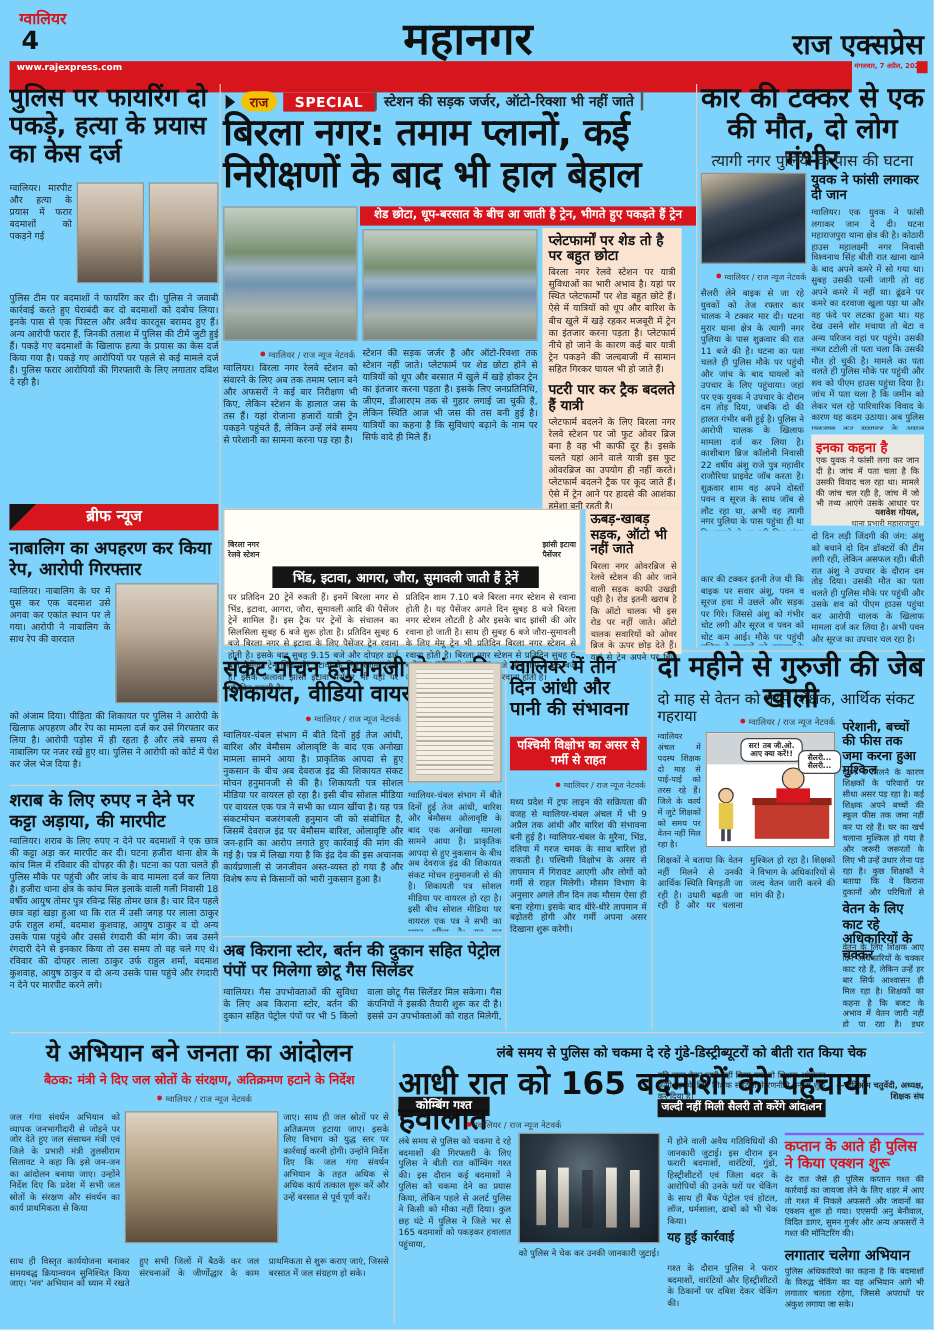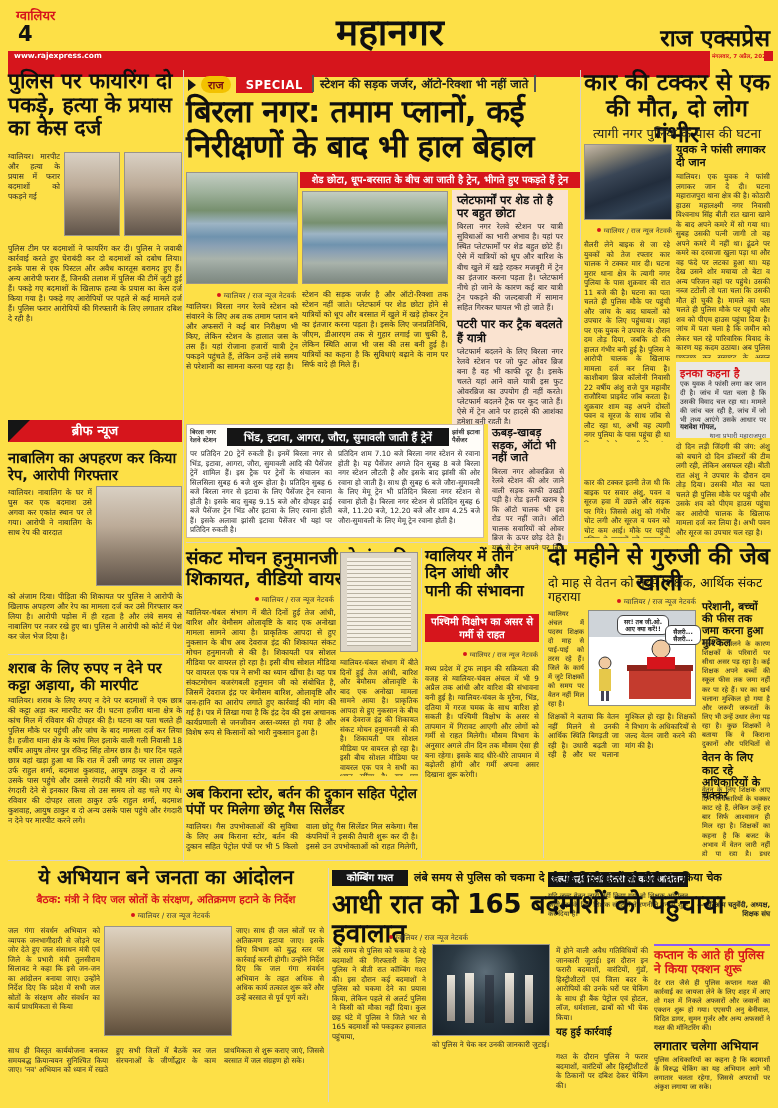--- a/index.html
+++ b/index.html
@@ -3,7 +3,7 @@
 <meta charset="utf-8">
 <style>
   html,body{margin:0;padding:0;background:#e8e6e0;}
-  .page{position:relative;width:778px;height:1108px;background:#fde047;margin:0 auto;
+  .page{position:relative;width:778px;height:1108px;background:#7dd3fc;margin:0 auto;
         font-family:"DejaVu Sans","Liberation Sans",sans-serif;overflow:hidden;}
   .abs{position:absolute;box-sizing:border-box;}
   .h{font-weight:700;color:#101010;line-height:1.12;}

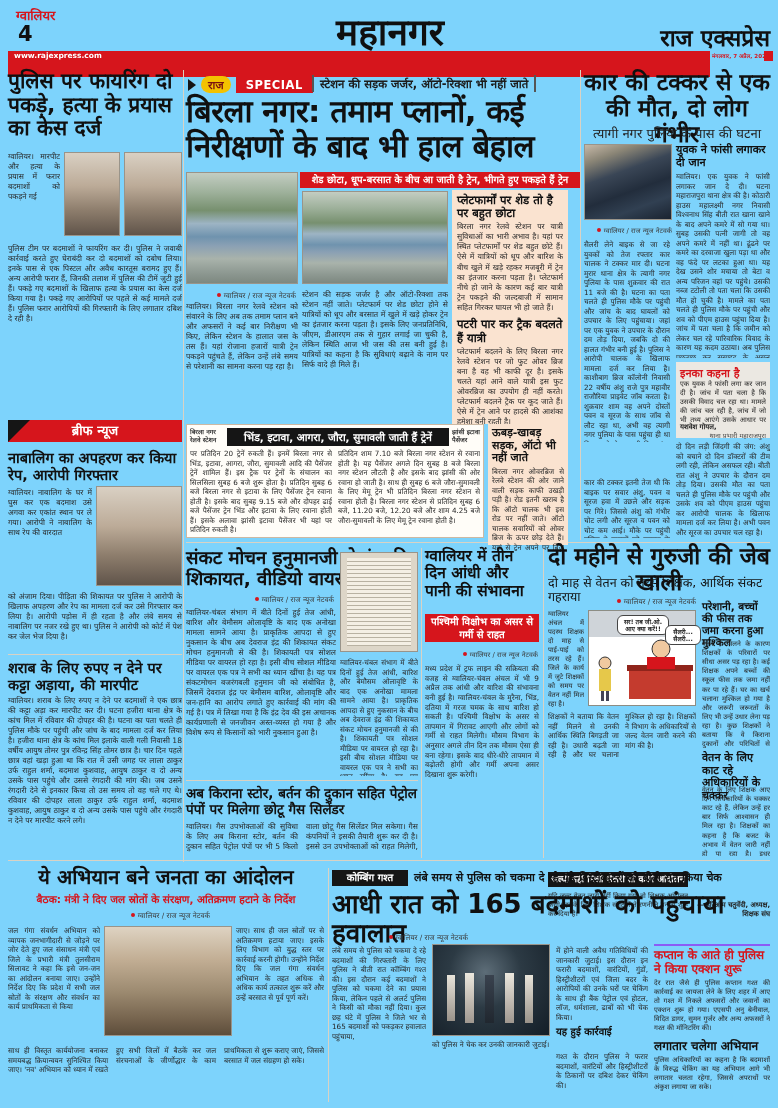--- a/index.html
+++ b/index.html
@@ -126,7 +126,7 @@
   <div class="abs quotebox" style="left:676px;top:362px;width:94px;height:76px;padding:3px 4px;">
     <div style="color:#d6151c;font-weight:700;font-size:11px;">इनका कहना है</div>
     <div class="t" style="height:42px;font-size:6.9px;">एक युवक ने फांसी लगा कर जान दी है। जांच में पता चला है कि उसकी विवाद चल रहा था। मामले की जांच चल रही है, जांच में जो भी तथ्य आएंगे उसके आधार पर कार्रवाई की जाएगी।</div>
-    <div style="font-size:6.9px;font-weight:700;color:#222;"><span>यशवेश गोयल,</span></div>
+    <div style="font-size:6.9px;font-weight:700;text-align:right;color:#222;"><span>यशवेश गोयल,</span></div>
     <div style="font-size:6.6px;text-align:right;color:#444;">थाना प्रभारी महाराजपुरा</div>
   </div>
   <div class="abs t" style="left:676px;top:442px;width:94px;height:96px;font-size:7.2px;">दो दिन लड़ी जिंदगी की जंग: अंशु को बचाने दो दिन डॉक्टरों की टीम लगी रही, लेकिन असफल रही। बीती रात अंशु ने उपचार के दौरान दम तोड़ दिया। उसकी मौत का पता चलते ही पुलिस मौके पर पहुंची और उसके शव को पीएम हाउस पहुंचा कर आरोपी चालक के खिलाफ मामला दर्ज कर लिया है। अभी पवन और सूरज का उपचार चल रहा है।</div>

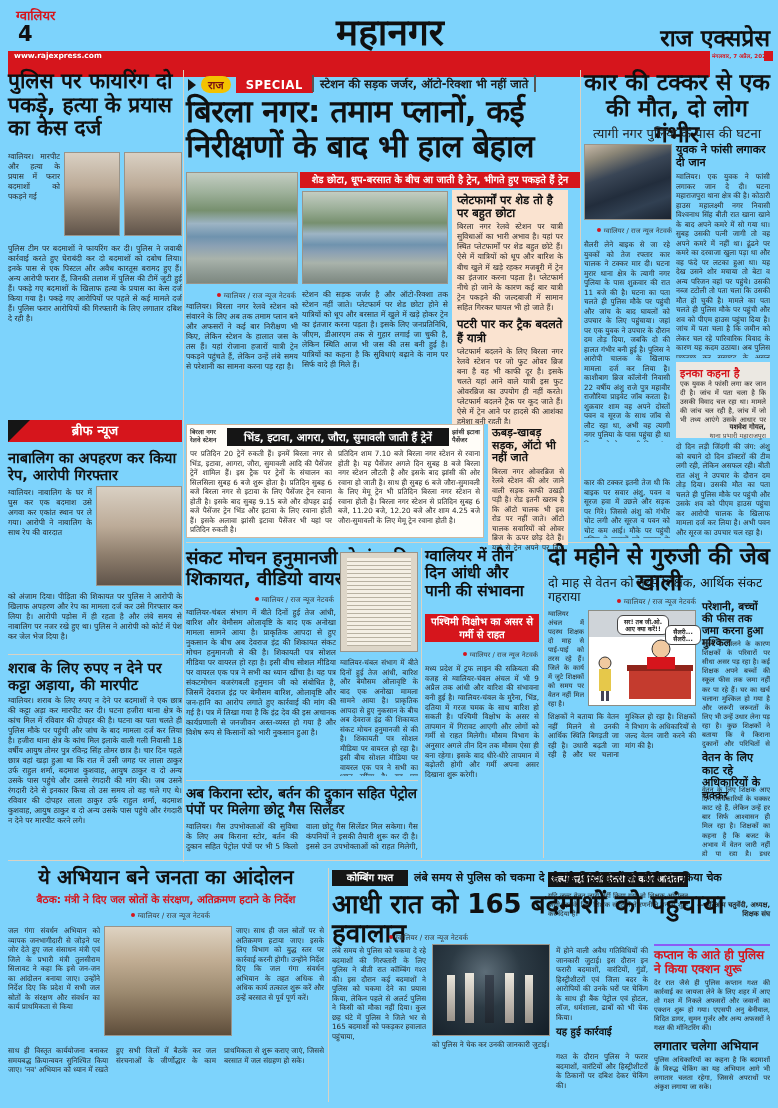--- a/index.html
+++ b/index.html
@@ -17,7 +17,7 @@
   .peach{background:#fae3d0;}
   .subhl{font-weight:700;color:#111;line-height:1.15;}
   .quotebox{background:#ebe8e2;}
-  .blackstrip{background:#151515;color:#fff;font-weight:700;}
+  .blackstrip{background:#151515;color:#fff;font-weight:700;margin-top:44px;}
   .cartoon{background:#fff;border:1px solid #8d8d84;}
   .bubble{position:absolute;background:#fff;border:1px solid #444;border-radius:6px;
           font-size:6.2px;line-height:1.15;padding:2px 3px;color:#222;font-weight:700;text-align:center;}

